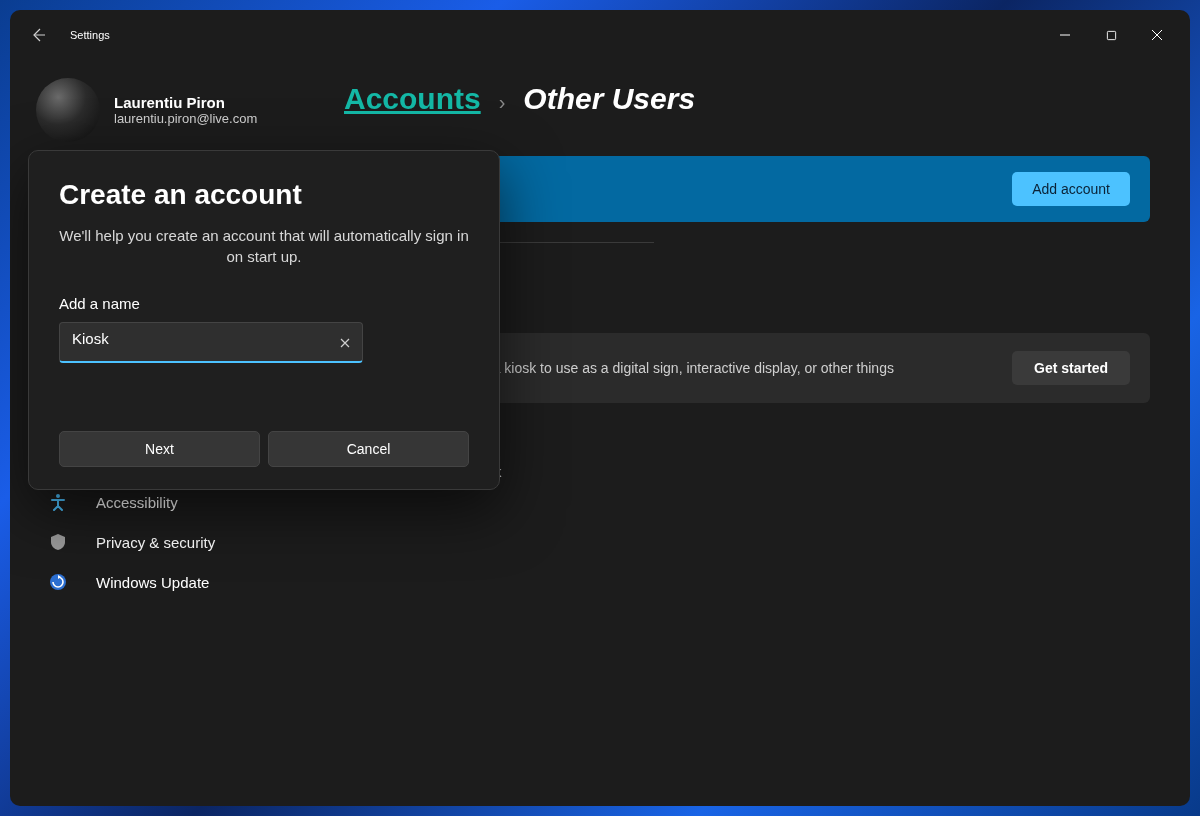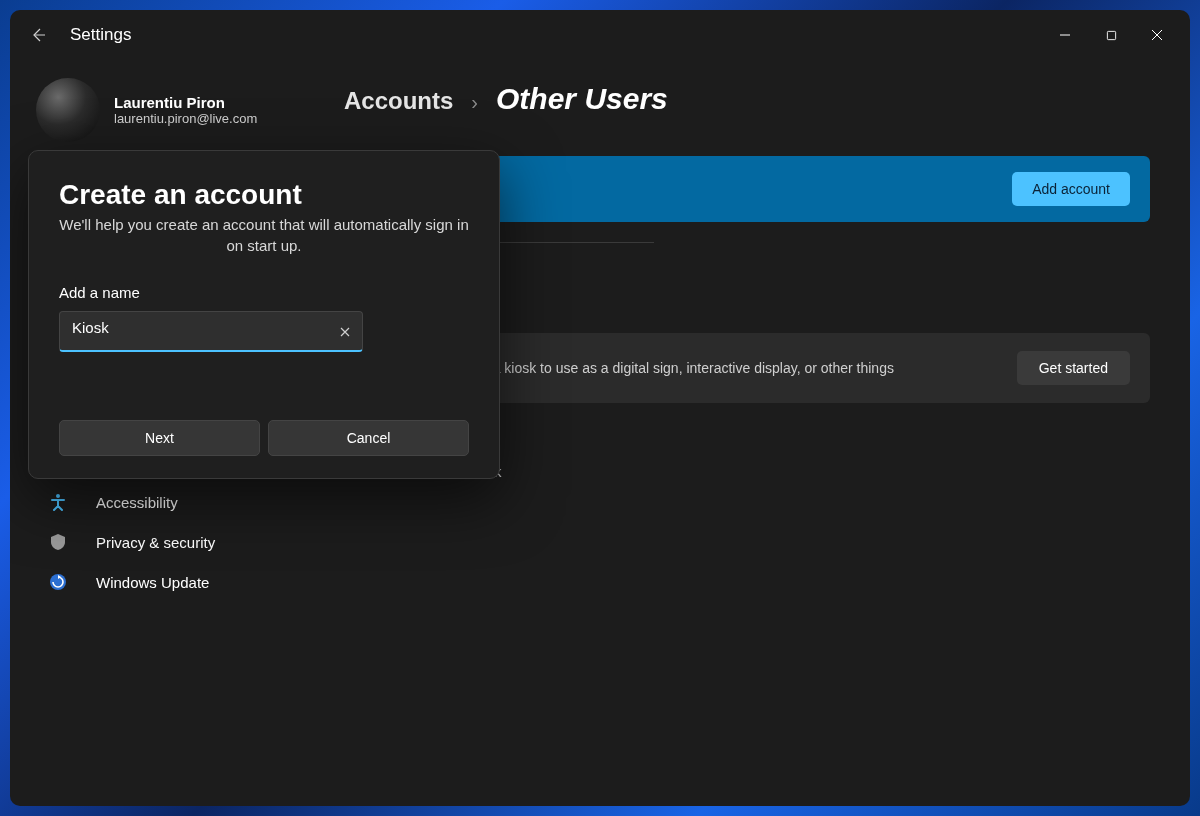--- a/index.html
+++ b/index.html
@@ -32,7 +32,7 @@
 }
 .title-text {
   margin-left: 14px;
-  font-size: 17px;
+  font-size: 11px;
   color: #ffffff;
   font-weight: 400;
 }

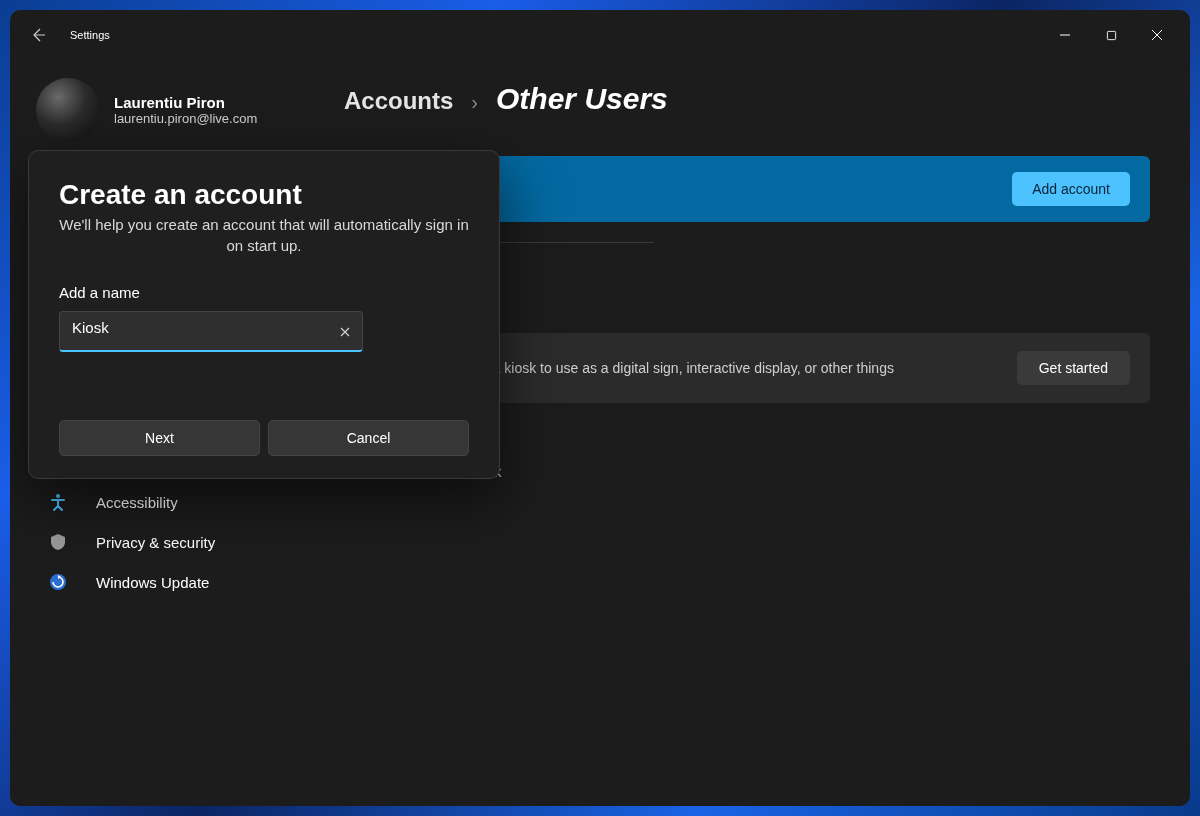--- a/index.html
+++ b/index.html
@@ -94,9 +94,10 @@
   margin-bottom: 40px;
 }
 .breadcrumb-parent {
-  font-size: 24px;
+  font-size: 30px;
   font-weight: 600;
-  color: #e5e5e5;
+  color: #14b8a6;
+  text-decoration: underline;
 }
 .breadcrumb-sep {
   font-size: 20px;

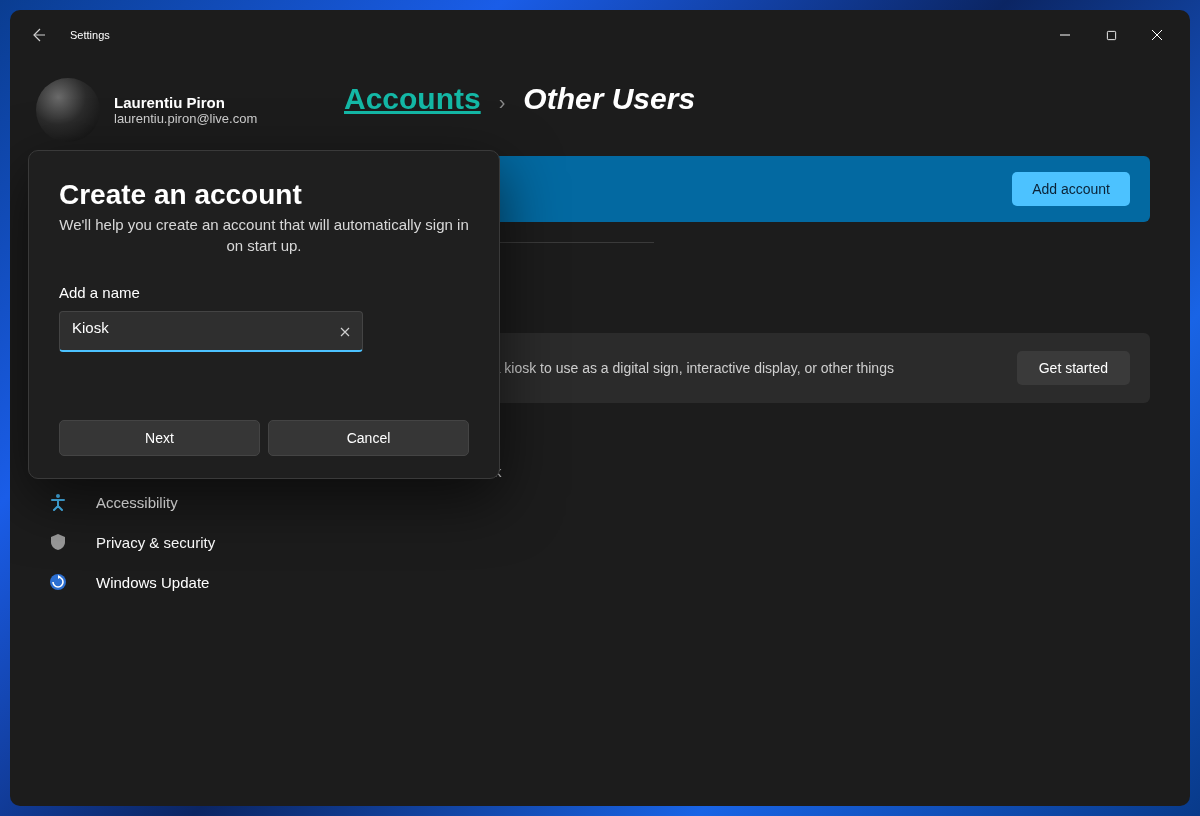--- a/index.html
+++ b/index.html
@@ -160,7 +160,7 @@
 .dialog-title {
   font-size: 28px;
   font-weight: 600;
-  margin-bottom: 3px;
+  margin-bottom: 14px;
 }
 .dialog-desc {
   font-size: 15px;

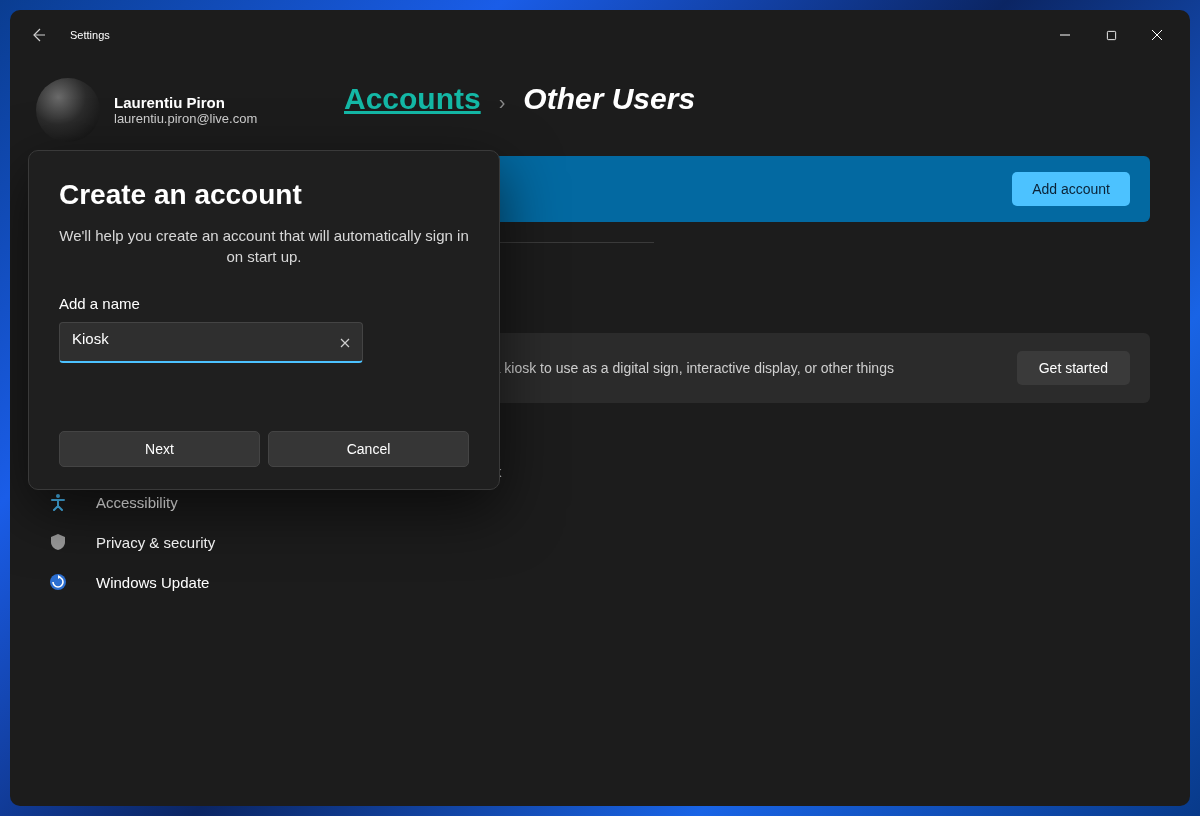--- a/index.html
+++ b/index.html
@@ -134,6 +134,7 @@
   border-radius: 5px;
   padding: 9px 22px;
   font-size: 14px;
+  font-weight: bold;
 }
 .kiosk-row {
   background: #2b2b2b;

